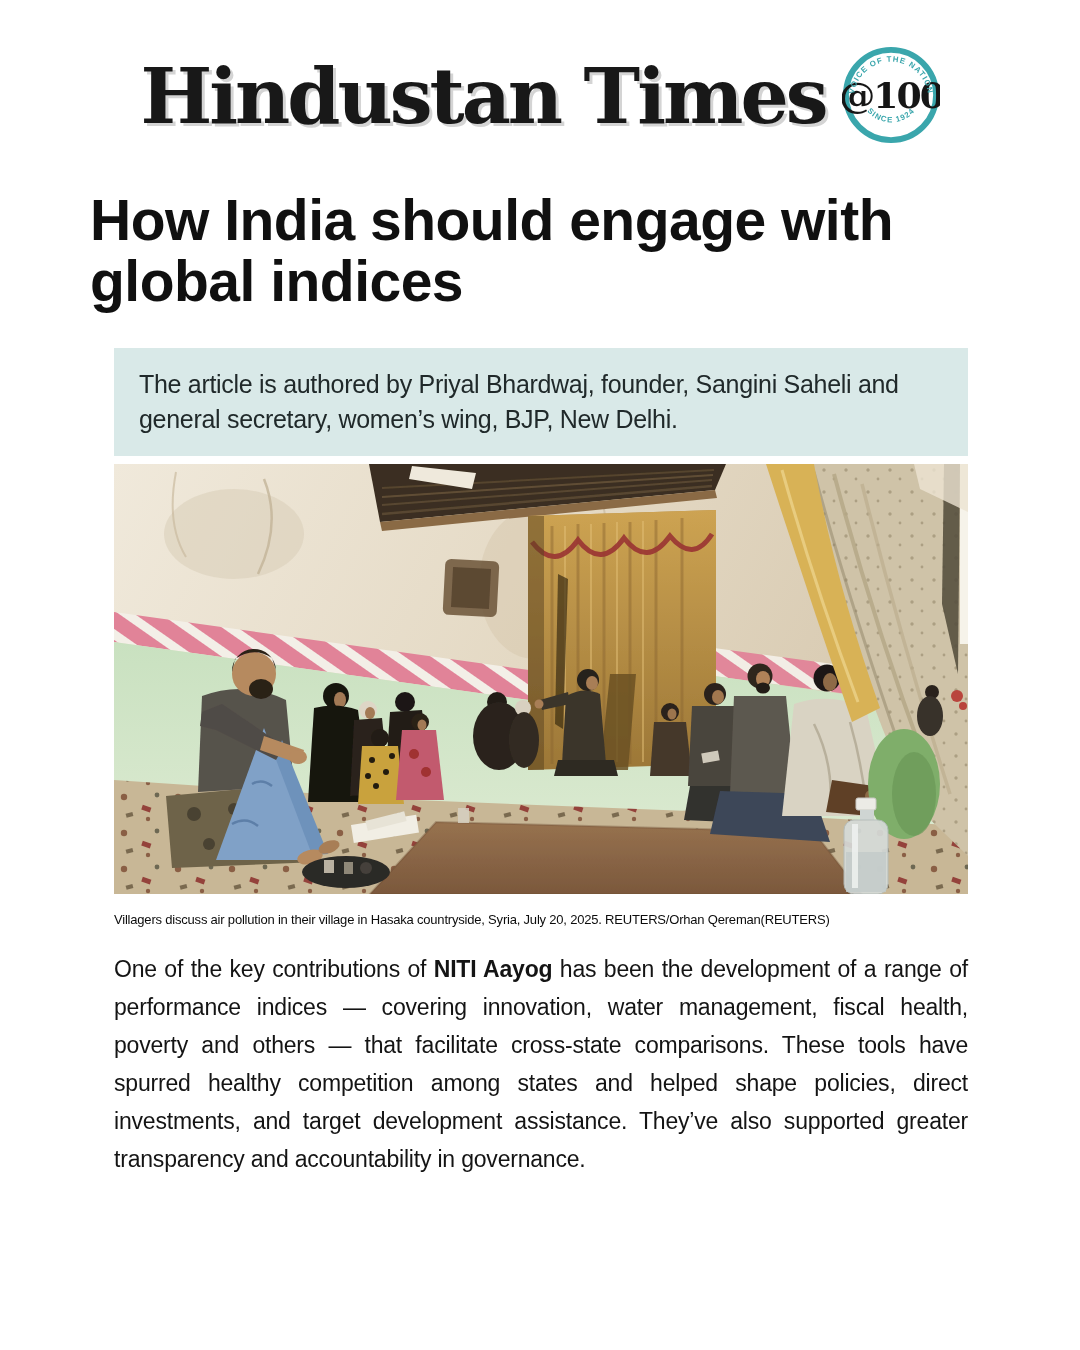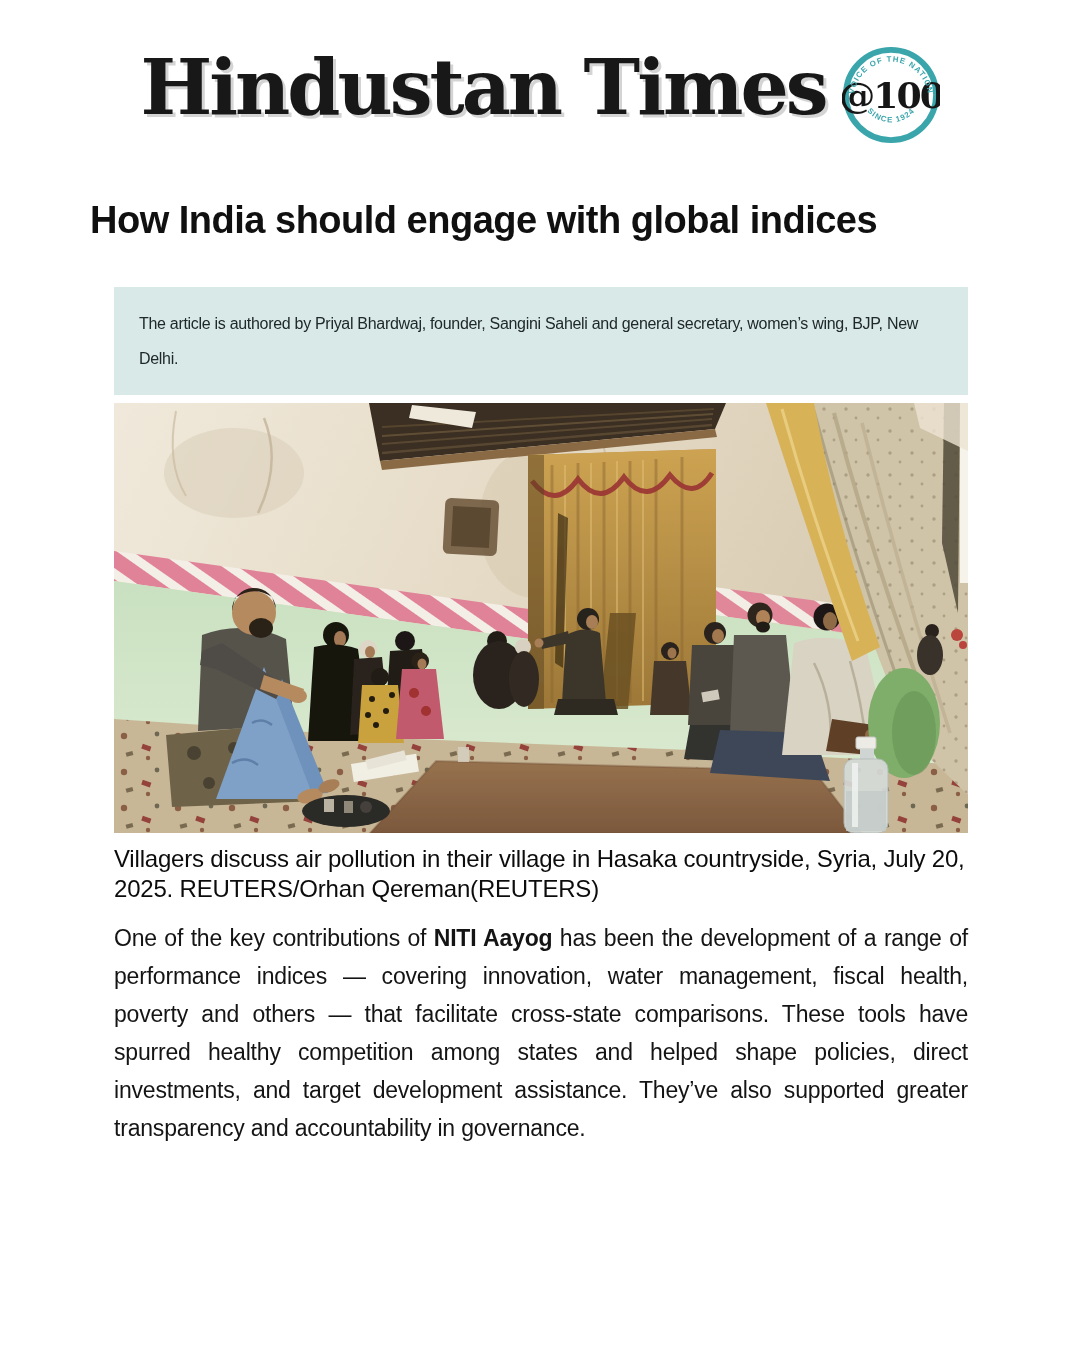--- a/index.html
+++ b/index.html
@@ -8,7 +8,7 @@
 
   
   .masthead { padding-top:50px; display:flex; justify-content:center; }
-  .logo { display:flex; gap:12px; text-decoration:none; cursor:pointer; }
+  .logo { display:flex; align-items:center; gap:12px; text-decoration:none; cursor:pointer; }
   .wordmark { font-family:"DejaVu Serif", serif; font-weight:bold; font-size:76px; line-height:1;
               color:#181818; letter-spacing:-3px; text-shadow:3px 3px 0 rgba(60,60,60,0.22); }
   .badge { width:98px; height:98px; margin-left:4px; margin-top:-4px; }

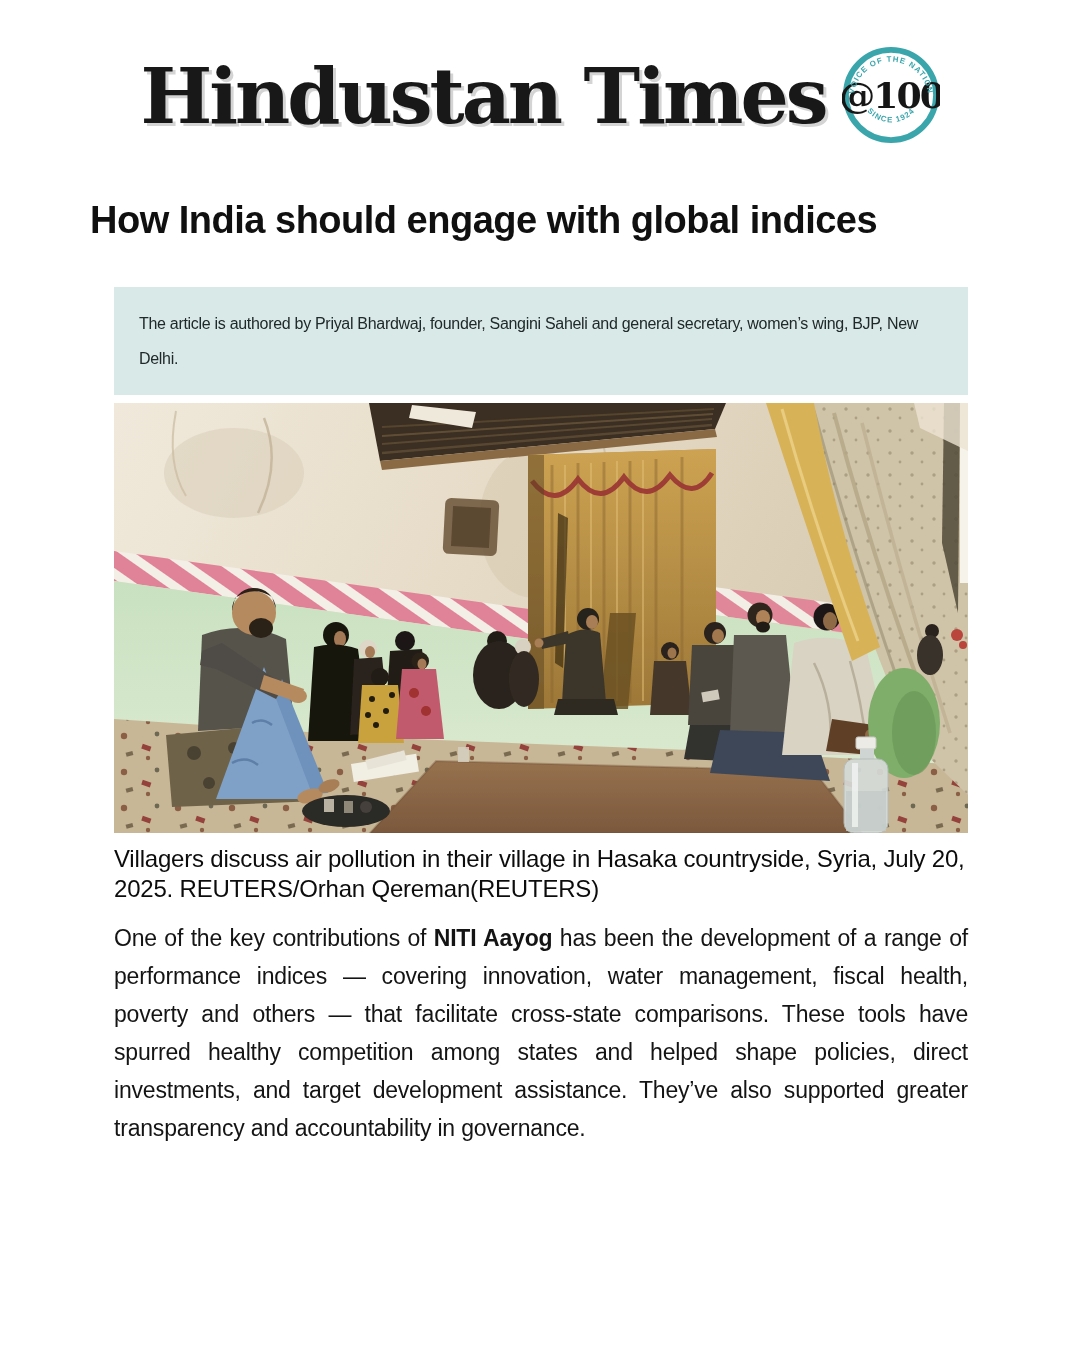--- a/index.html
+++ b/index.html
@@ -17,7 +17,7 @@
                font-family:"Liberation Sans", sans-serif; }
 
   
-  h1 { margin:46px 0 0 90px; width:910px; font-size:38px; line-height:61px;
+  h1 { margin:46px 0 0 90px; width:910px; font-size:57px; line-height:61px;
        font-weight:700; color:#101010; letter-spacing:-0.5px; }
 
   

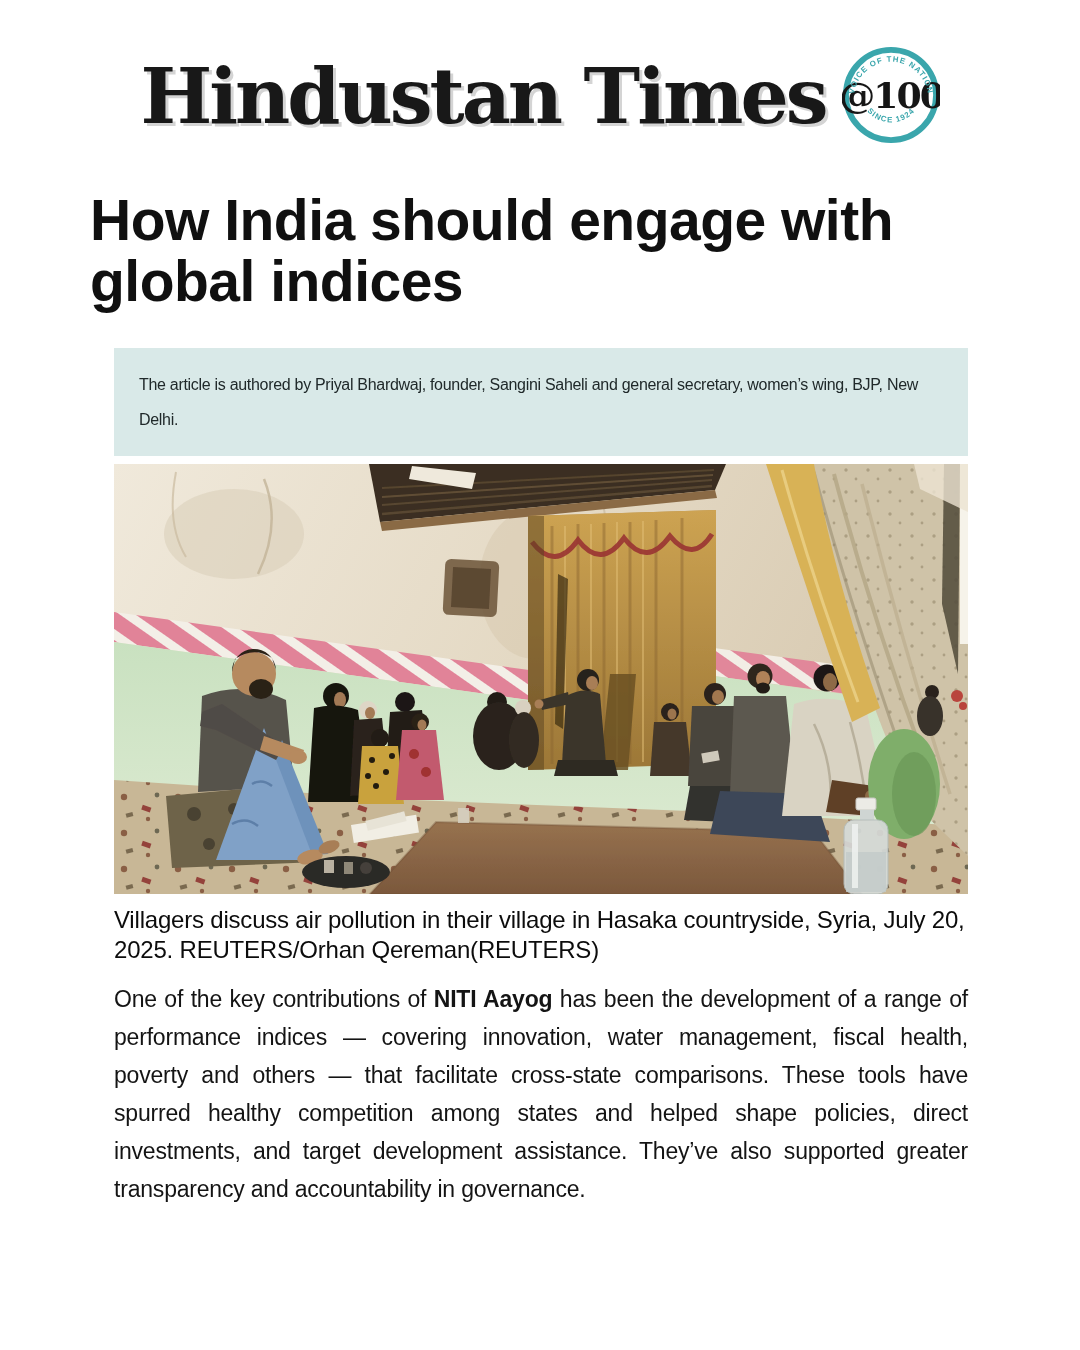--- a/index.html
+++ b/index.html
@@ -23,7 +23,7 @@
   
   .author-box { margin:36px 0 0 114px; width:854px; box-sizing:border-box;
                 background:#d9e9e8; padding:19px 25px; }
-  .author-box p { margin:0; font-size:16px; line-height:35px; color:#20292a; letter-spacing:-0.3px; }
+  .author-box p { margin:0; font-size:25px; line-height:35px; color:#20292a; letter-spacing:-0.3px; }
 
   
   figure { margin:8px 0 0 114px; width:854px; padding:0; }

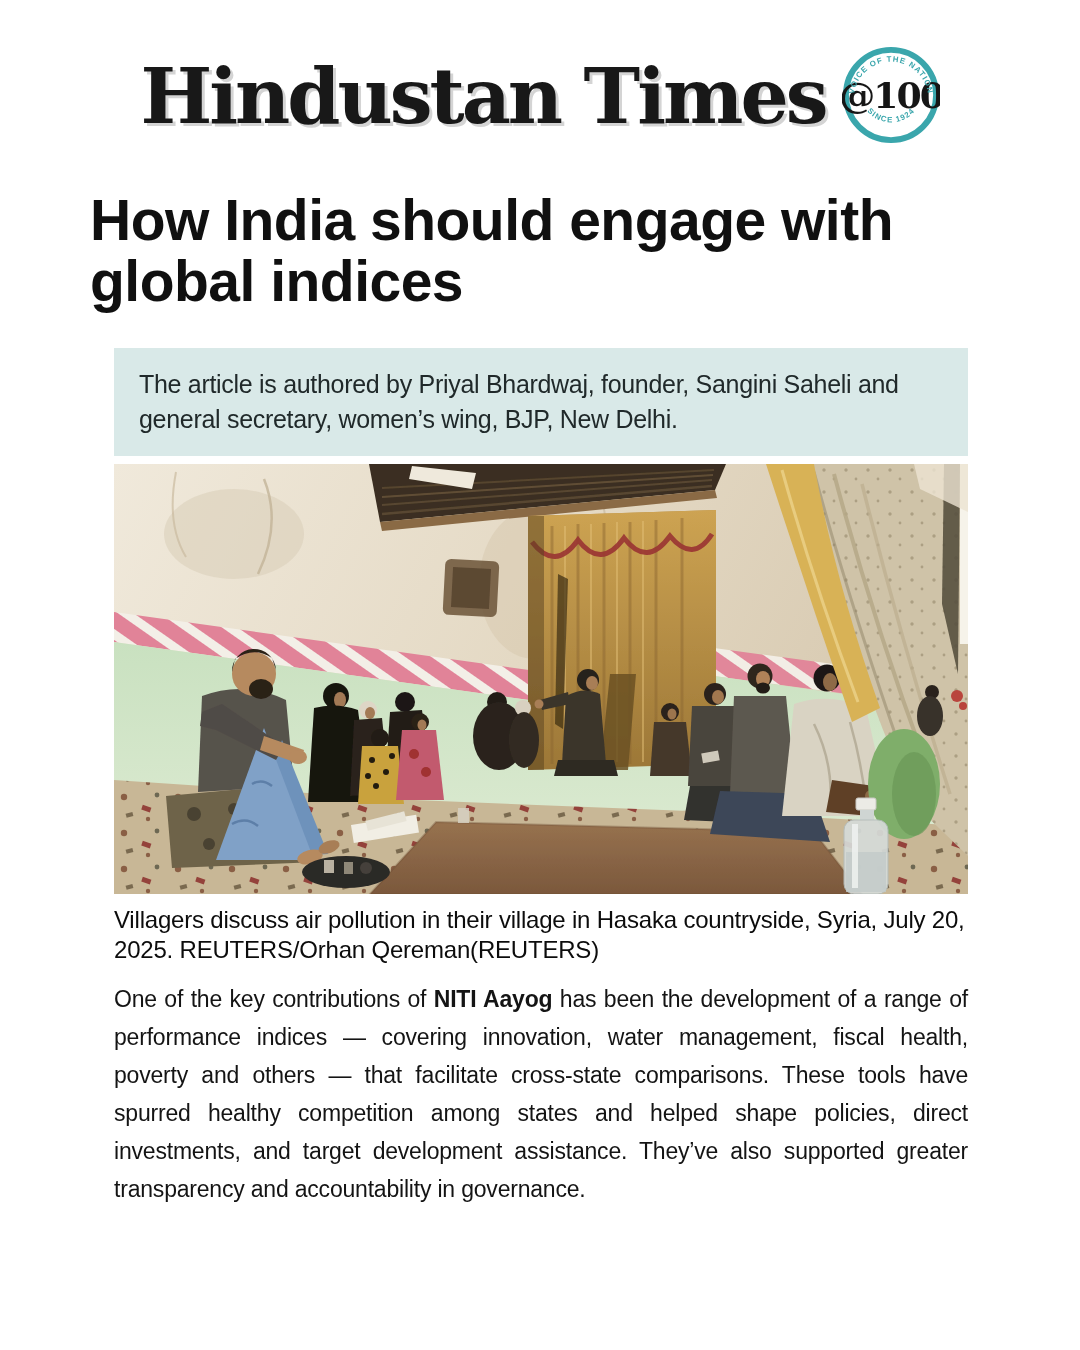--- a/index.html
+++ b/index.html
@@ -28,7 +28,7 @@
   
   figure { margin:8px 0 0 114px; width:854px; padding:0; }
   .photo { display:block; width:854px; height:430px; background:#e4d9c4; }
-  figcaption { margin-top:11px; font-size:24px; line-height:30px; color:#0c0c0c; letter-spacing:-0.2px; }
+  figcaption { margin-top:11px; font-size:13px; line-height:30px; color:#0c0c0c; letter-spacing:-0.2px; }
 
   
   .body-text { margin:15px 0 0 114px; width:854px; font-size:23px; line-height:38px;

